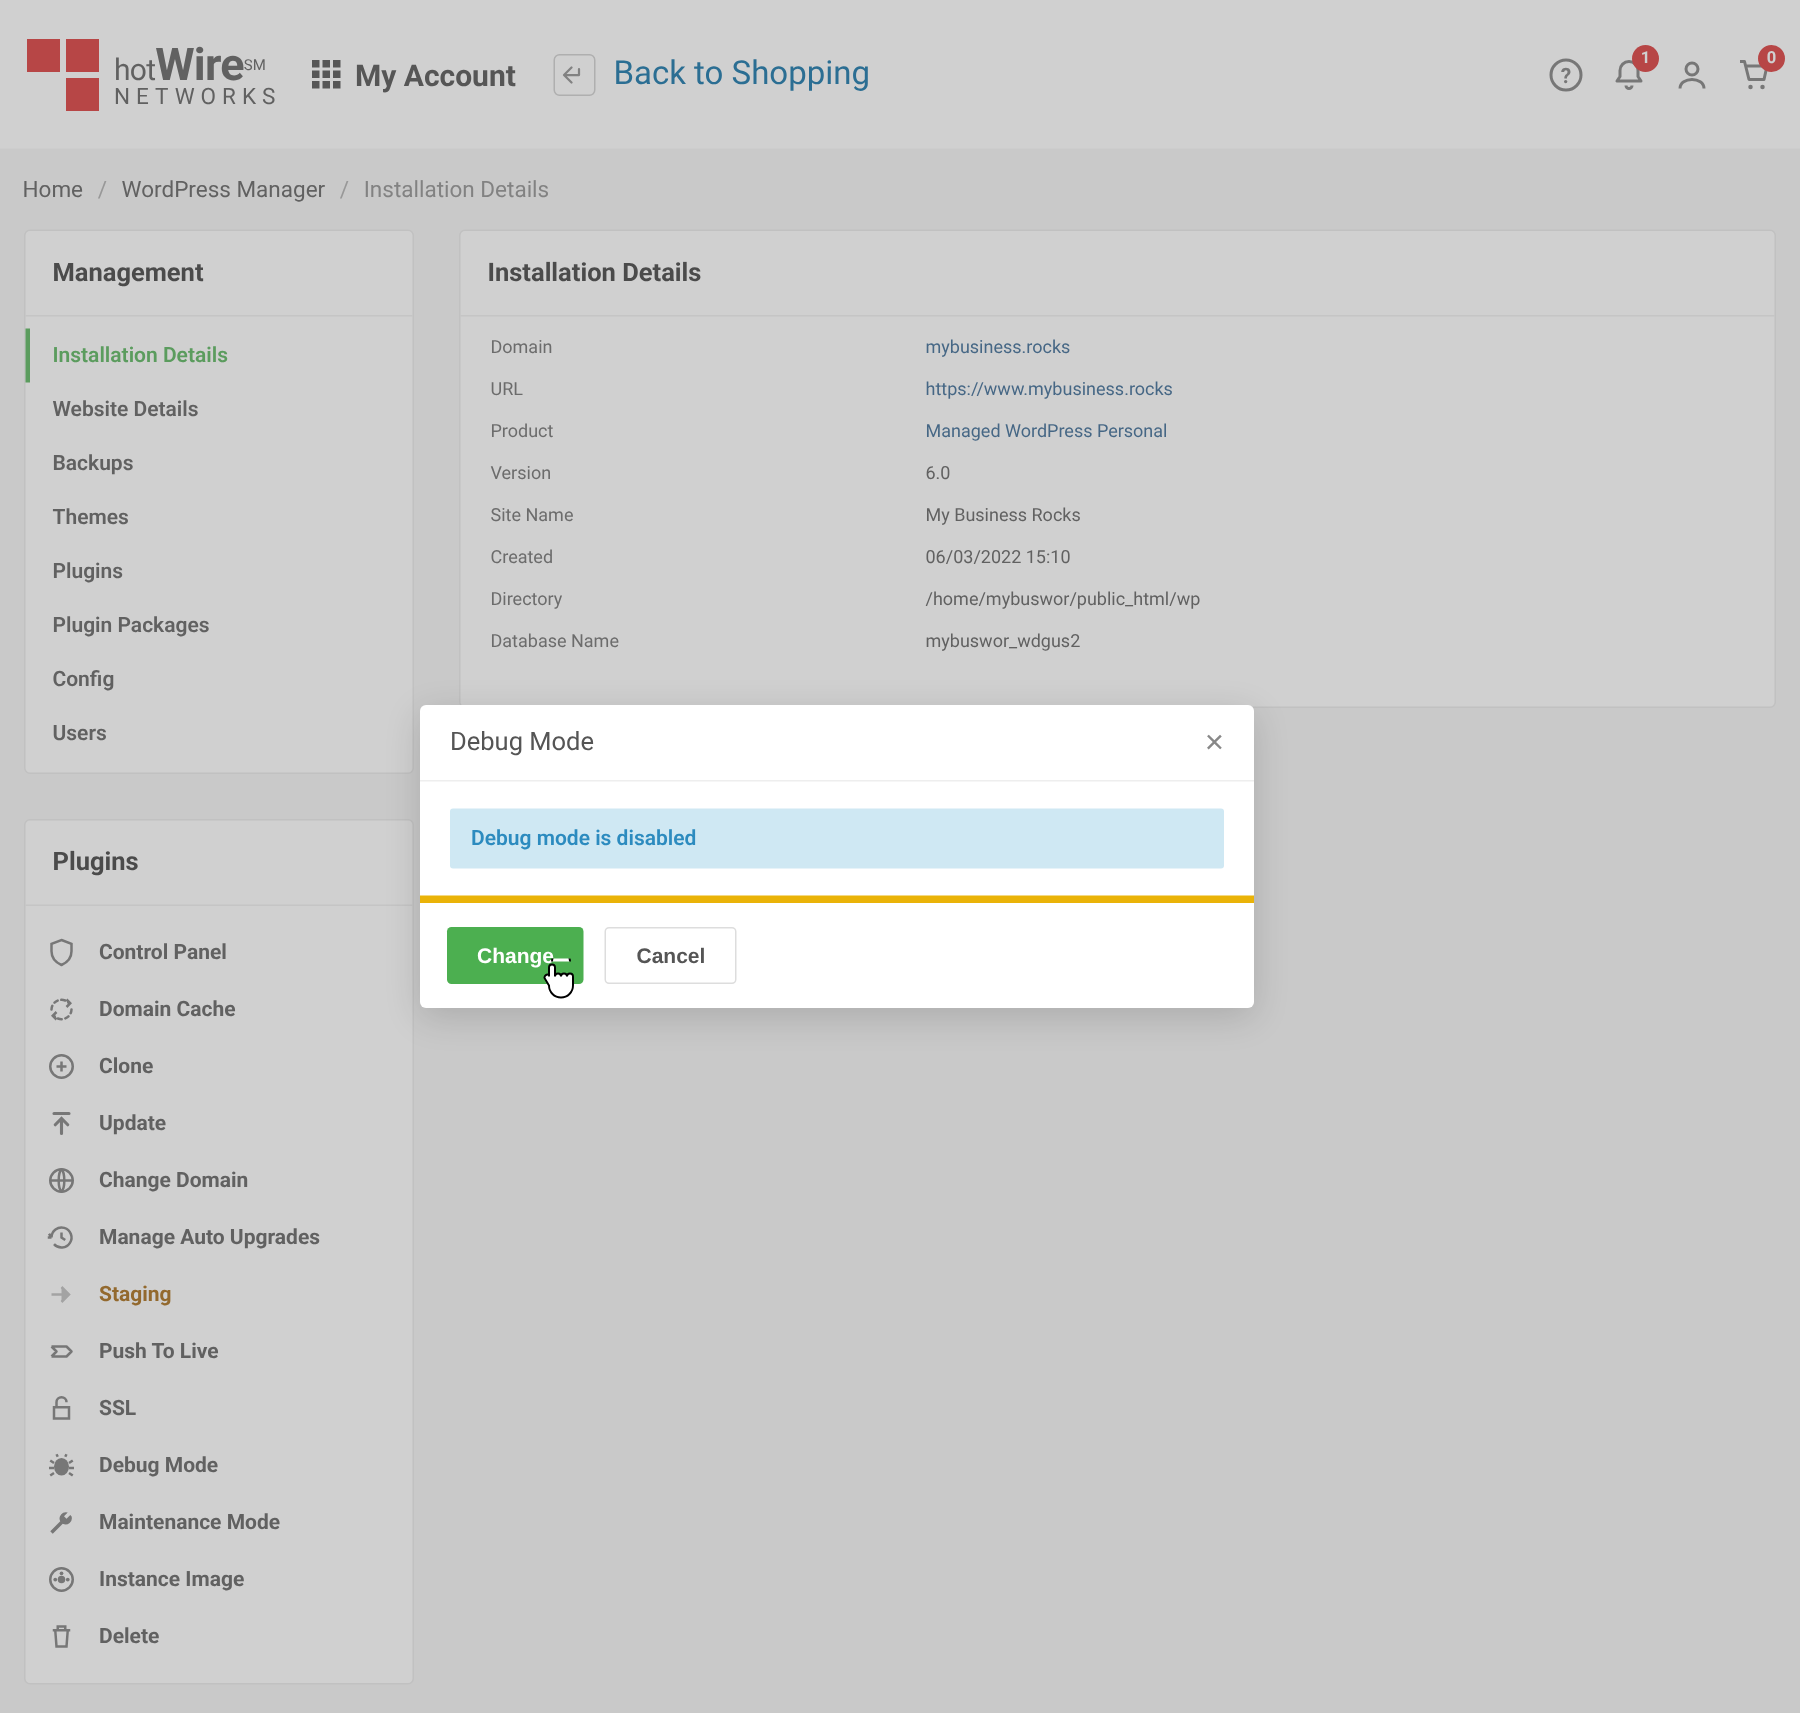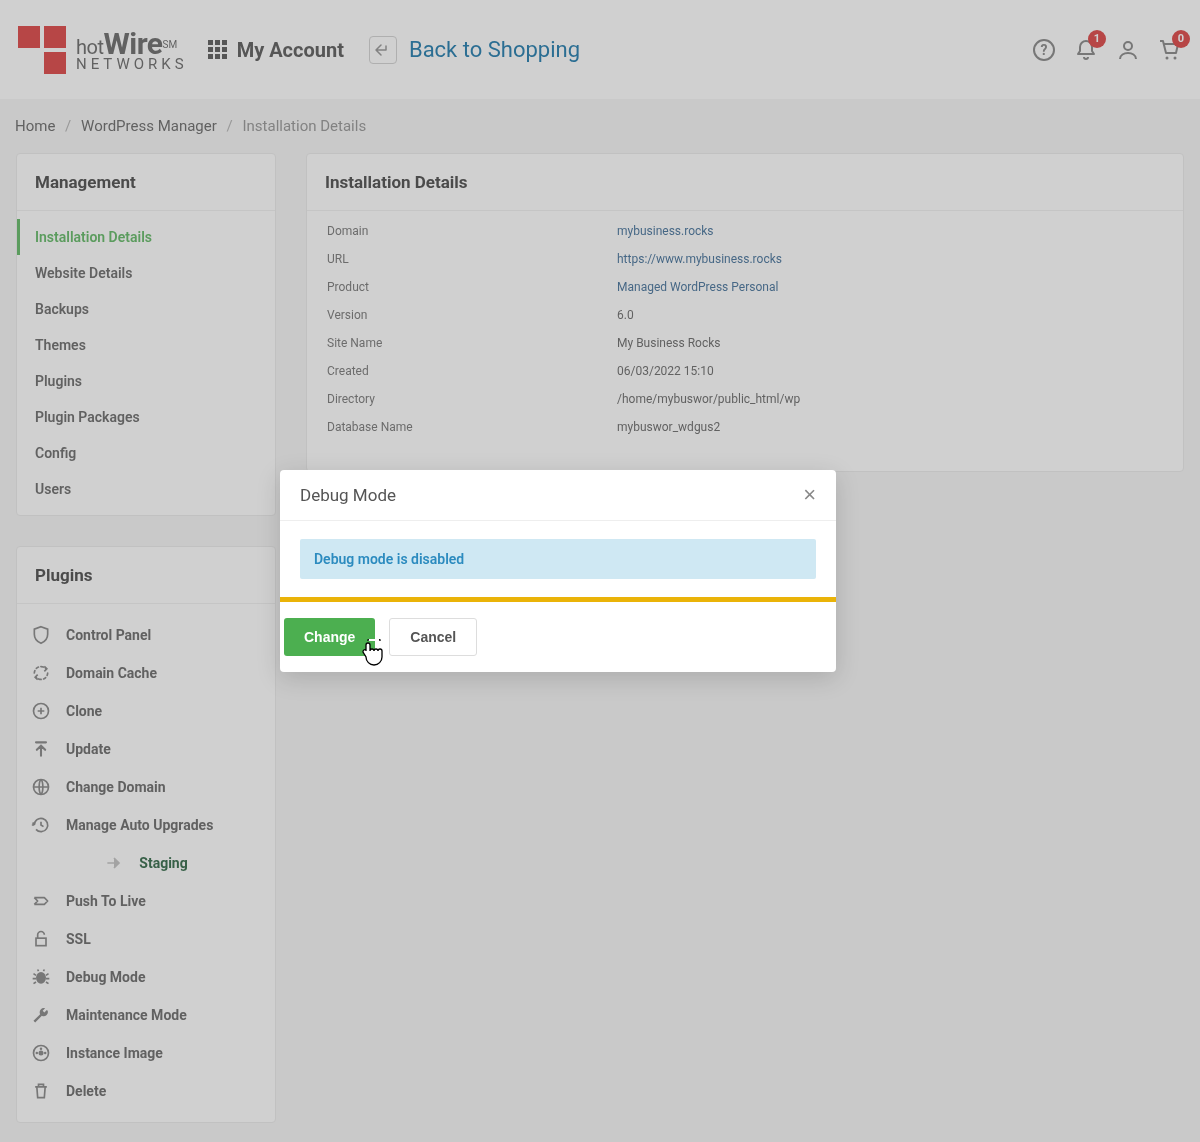--- a/index.html
+++ b/index.html
@@ -61,7 +61,7 @@
     .modal-close { font-size: 22px; color: #888; cursor: pointer; background: none; border: none; line-height: 1; }
     .modal-body { padding: 18px 20px; border-bottom: 5px solid #eab308; }
     .alert-info { background: #cfe8f3; color: #2c8bbf; padding: 12px 14px; font-size: 14px; border-radius: 2px; font-weight: 600; }
-    .modal-footer { padding: 16px 4px; display: flex; gap: 14px; }
+    .modal-footer { padding: 16px 18px; display: flex; gap: 14px; }
     .btn { padding: 10px 20px; font-size: 14px; border-radius: 3px; cursor: pointer; font-weight: 600; }
     .btn-primary { background: #4caf50; color: #fff; border: none; }
     .btn-secondary { background: #fff; color: #555; border: 1px solid #ddd; }

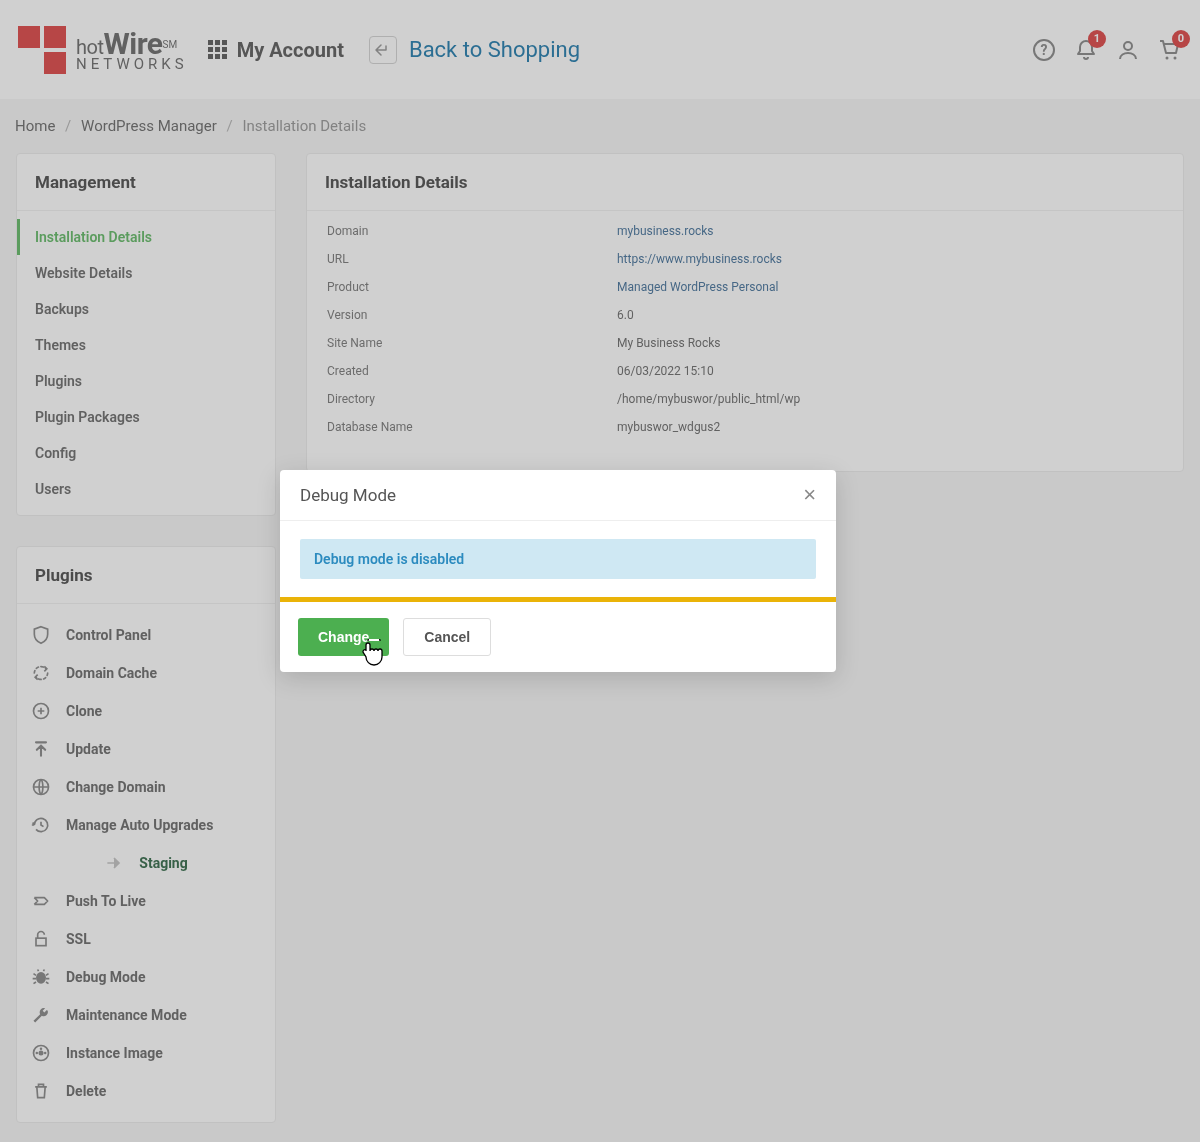--- a/index.html
+++ b/index.html
@@ -40,7 +40,7 @@
     .nav-item.active { color: #4caf50; border-left: 3px solid #4caf50; padding-left: 15px; }
     .action-list { list-style: none; padding: 12px 0; }
     .action-item { display: flex; align-items: center; padding: 9px 14px; font-size: 14px; color: #555; cursor: pointer; font-weight: 700; gap: 15px; }
-    .action-item.muted { color: #14532d; justify-content: center; }
+    .action-item.muted { color: #a16207; }
     .aicon { width: 20px; height: 20px; display: flex; align-items: center; justify-content: center; color: #777; flex-shrink: 0; }
     
     

